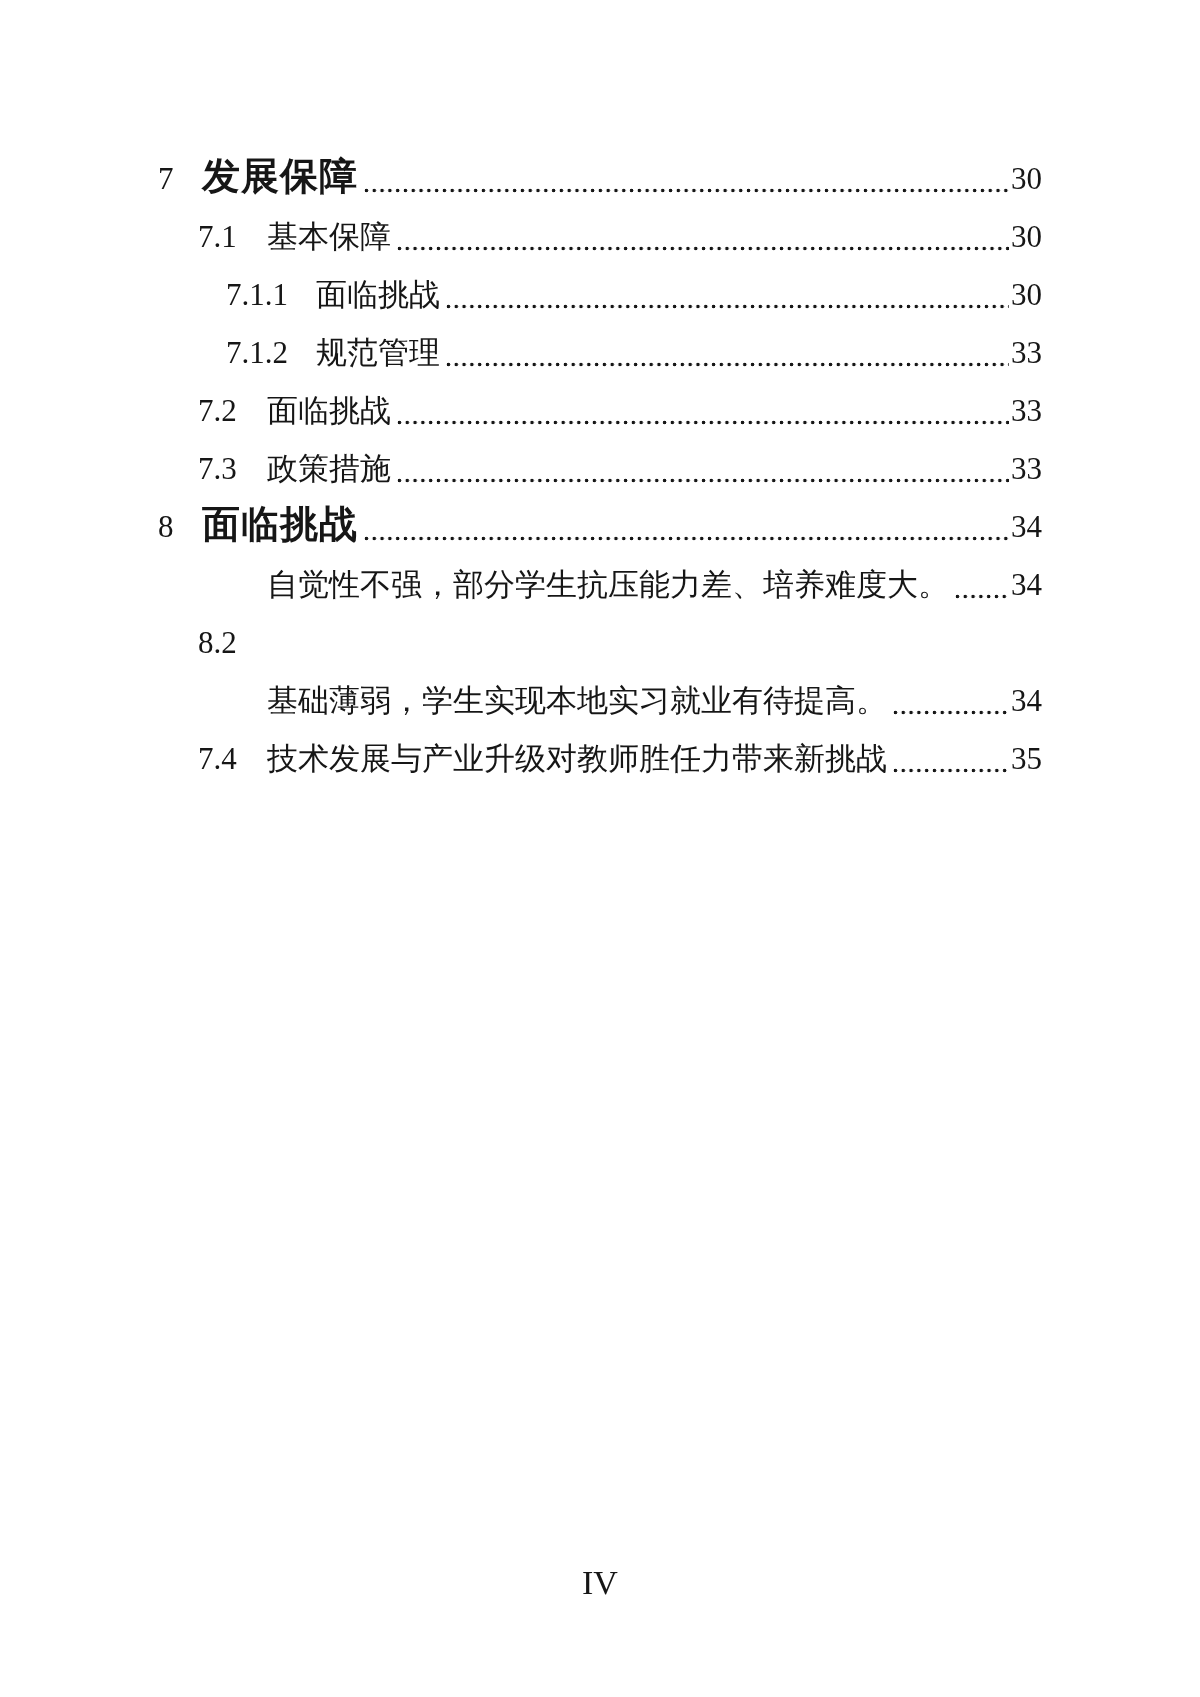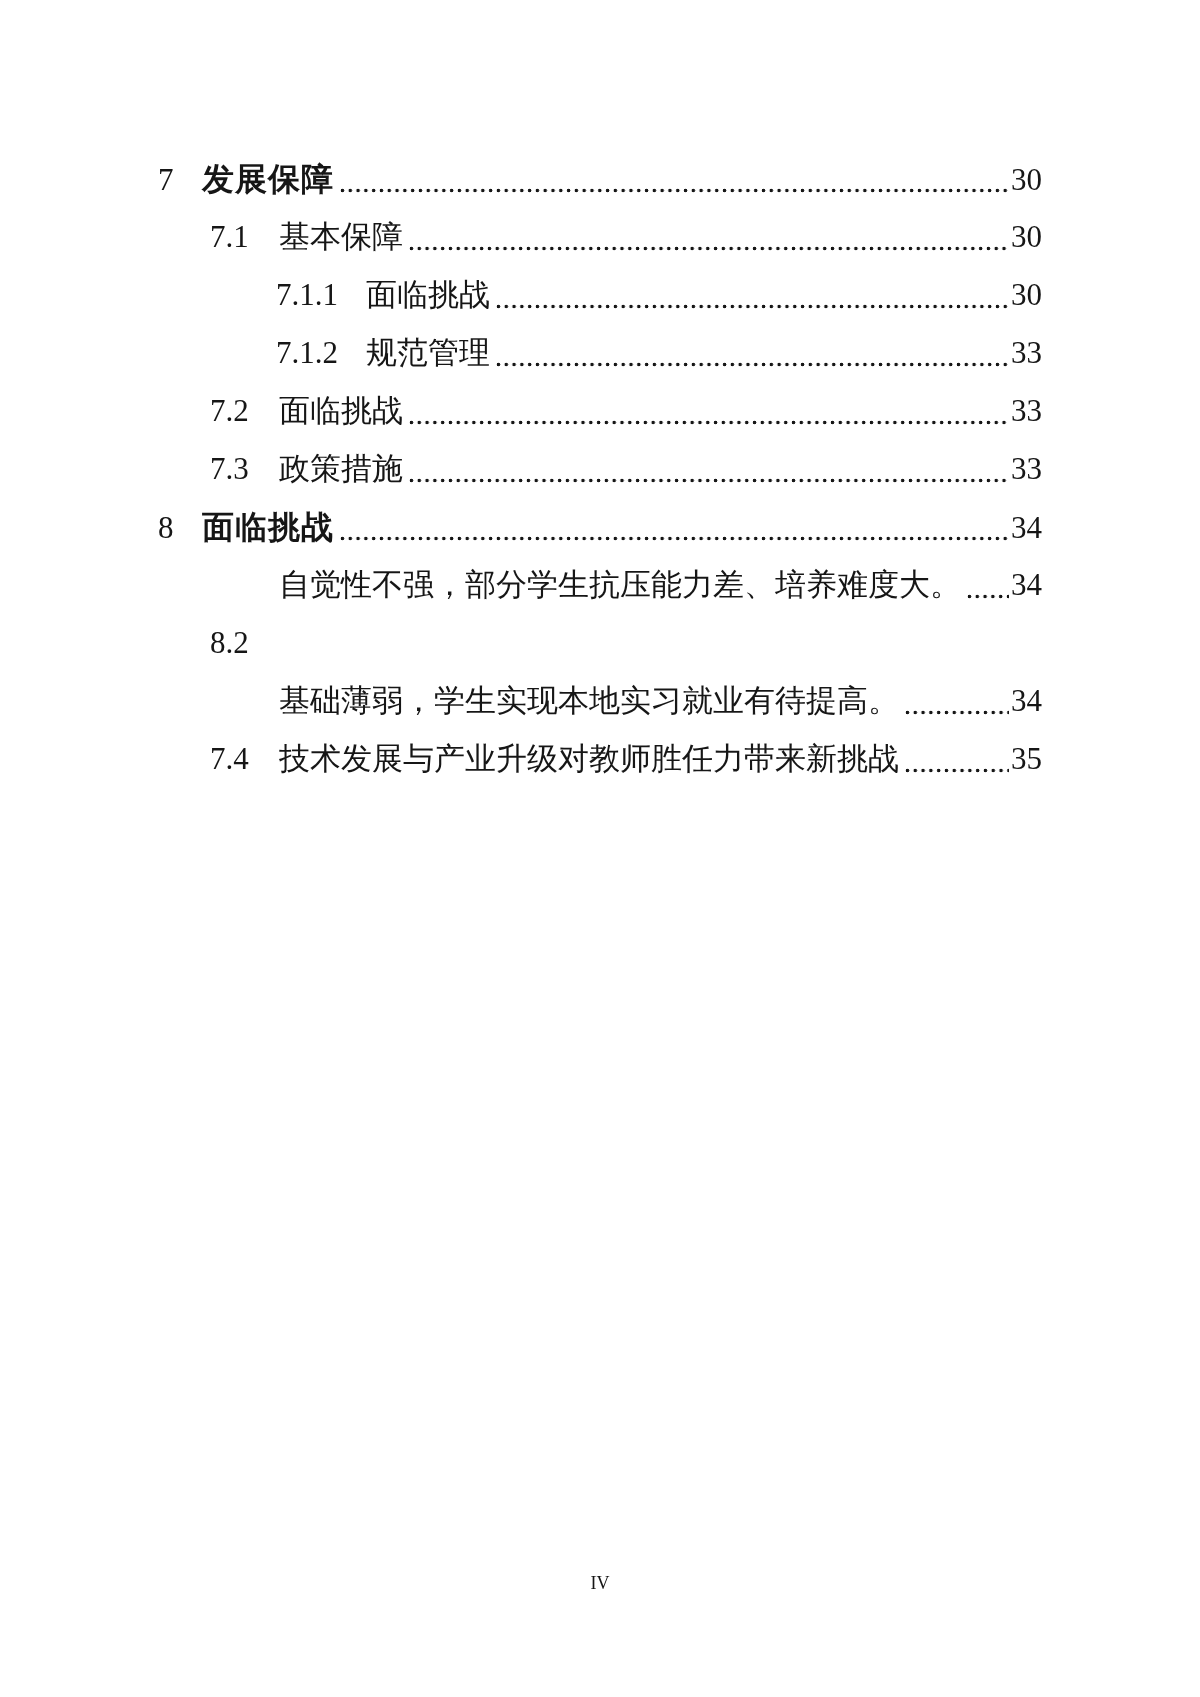--- a/index.html
+++ b/index.html
@@ -45,8 +45,8 @@
   }
   .bold > .title {
     font-weight: bold;
-    font-family: Liberation Serif, serif;
-    font-size: 32px;
+    font-family: Liberation Mono, monospace;
+    font-size: 38px;
     letter-spacing: 1px;
   }
   

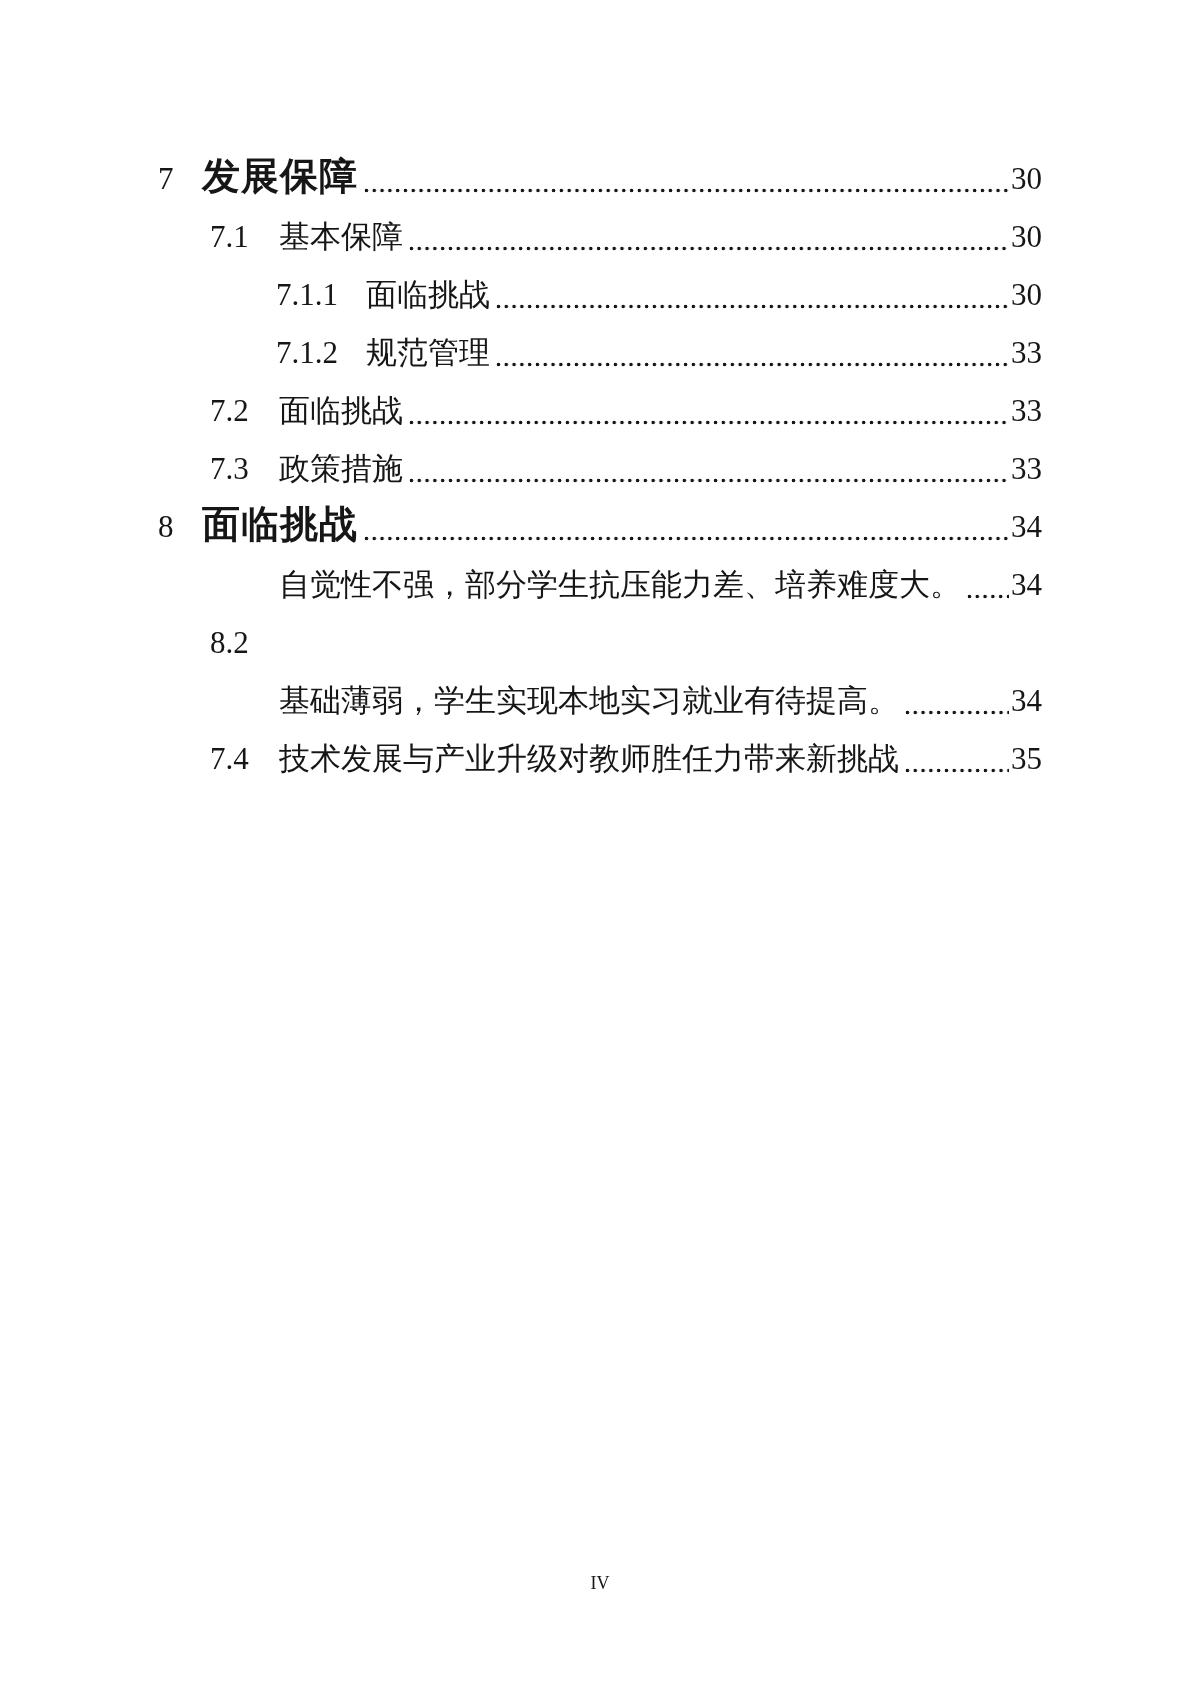--- a/index.html
+++ b/index.html
@@ -38,7 +38,7 @@
     font-family: "Liberation Serif", serif;
   }
   .level1 > .num { width: 44px; }
-  .level2 > .num { width: 69px; margin-left: 52px; }
+  .level2 > .num { width: 69px; margin-left: 40px; }
   .level3 > .num { width: 90px; margin-left: 118px; }
   .title {
     flex: 0 0 auto;

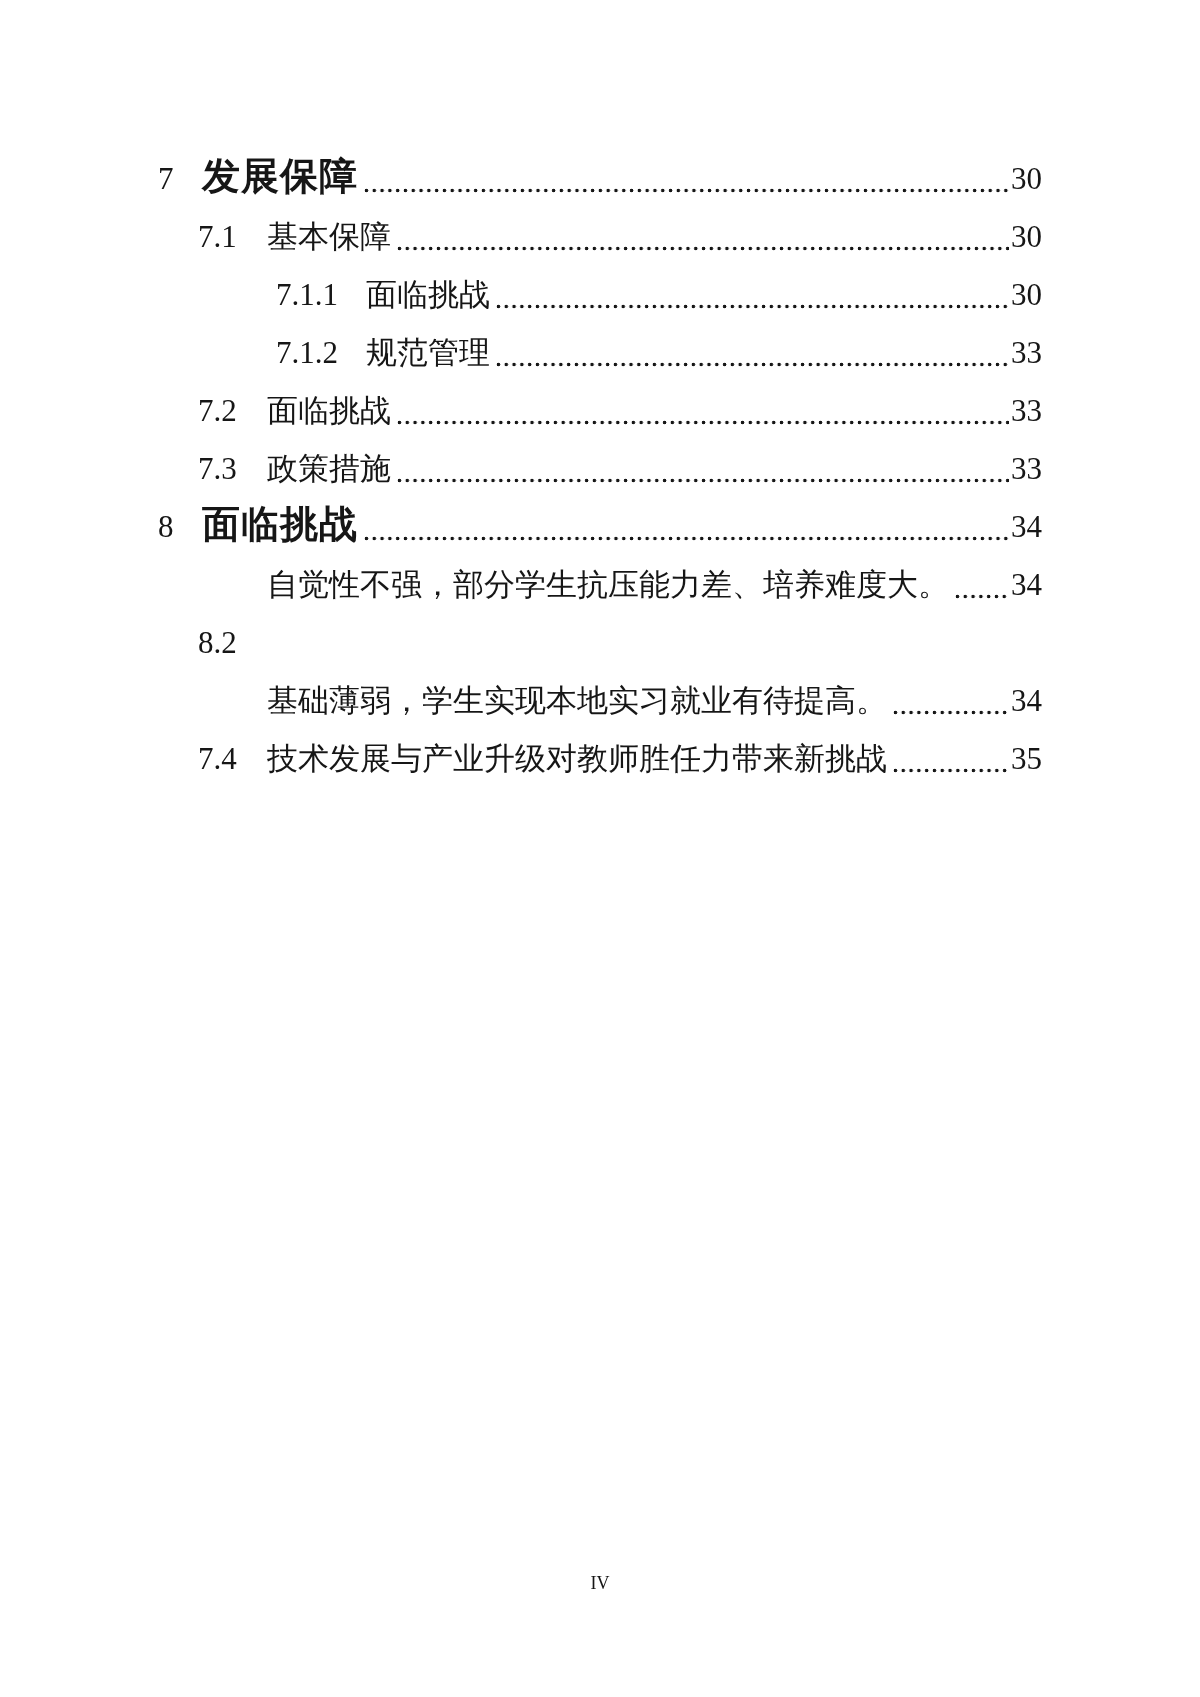--- a/index.html
+++ b/index.html
@@ -39,7 +39,7 @@
   }
   .level1 > .num { width: 44px; }
   .level2 > .num { width: 69px; margin-left: 40px; }
-  .level3 > .num { width: 90px; margin-left: 118px; }
+  .level3 > .num { width: 90px; margin-left: 68px; }
   .title {
     flex: 0 0 auto;
   }

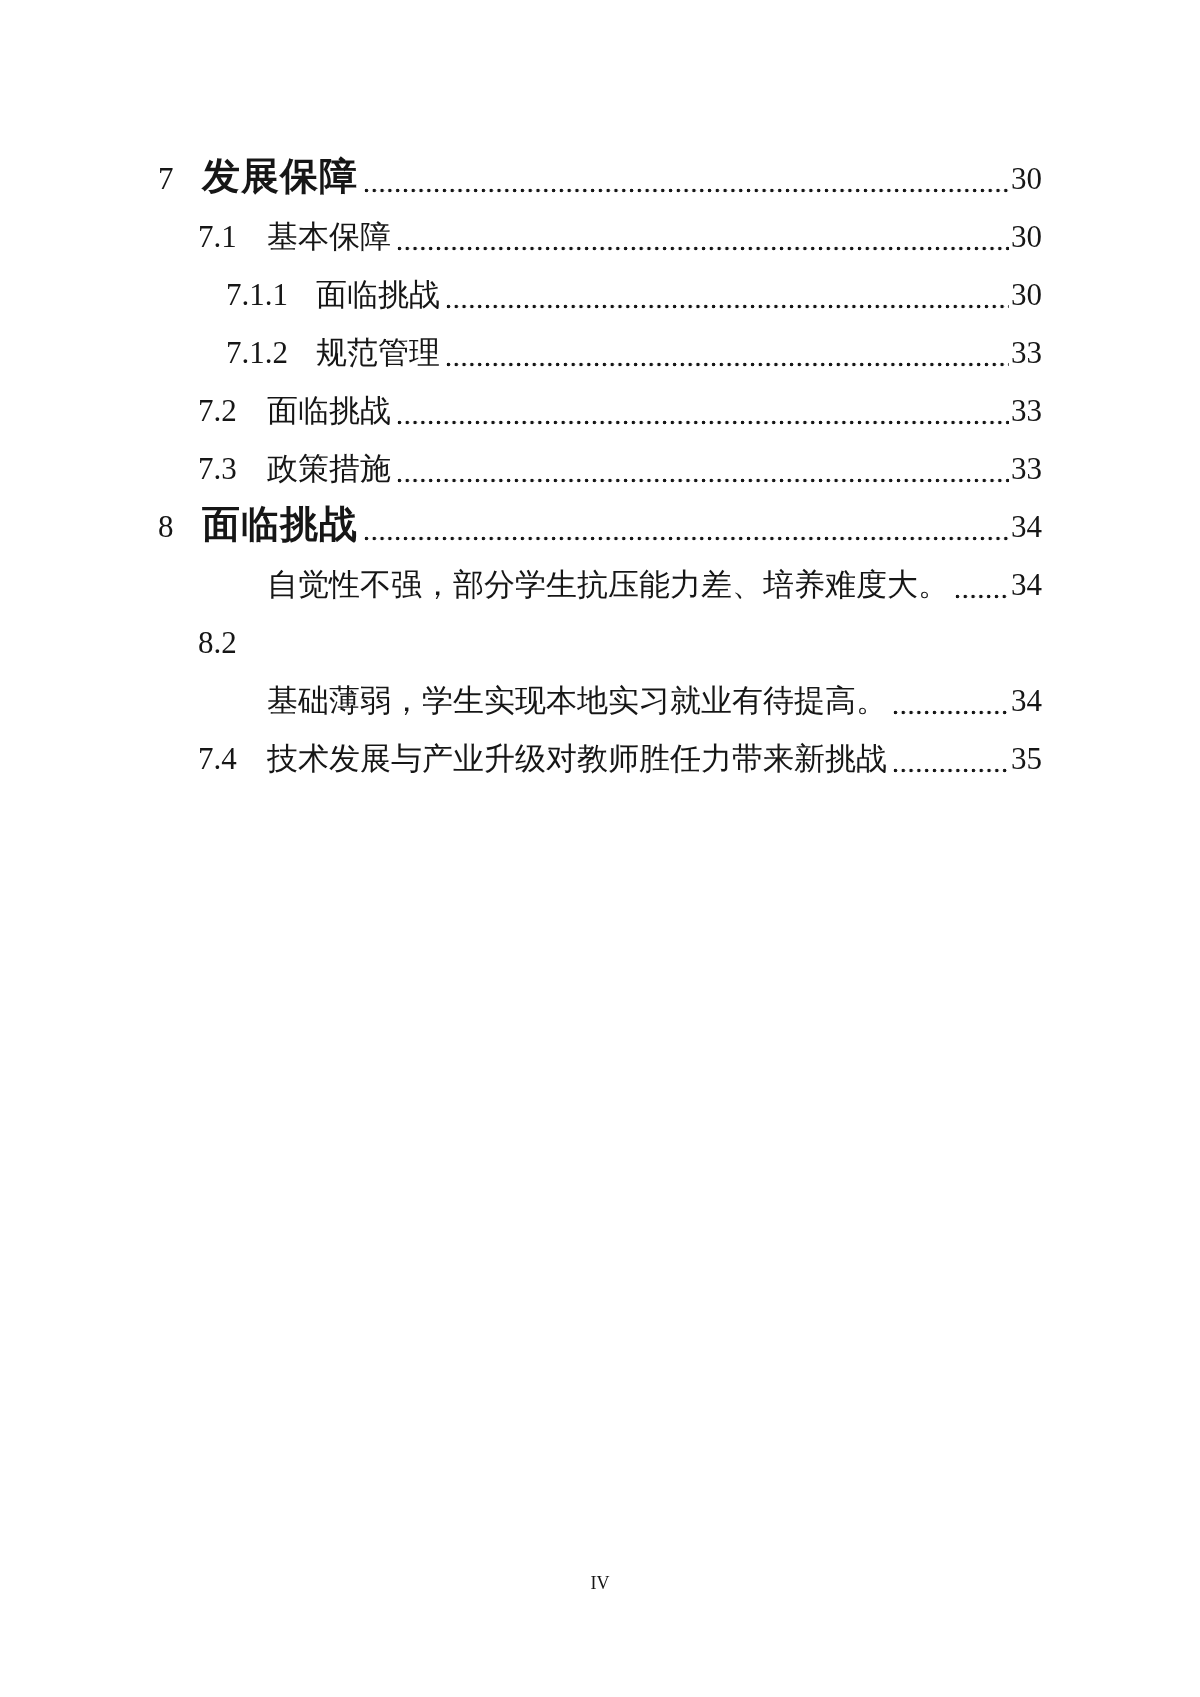--- a/index.html
+++ b/index.html
@@ -78,7 +78,7 @@
     left: 0;
     width: 1200px;
     text-align: center;
-    font-size: 18px;
+    font-size: 34px;
     line-height: 28px;
     font-family: "Liberation Serif", serif;
   }

